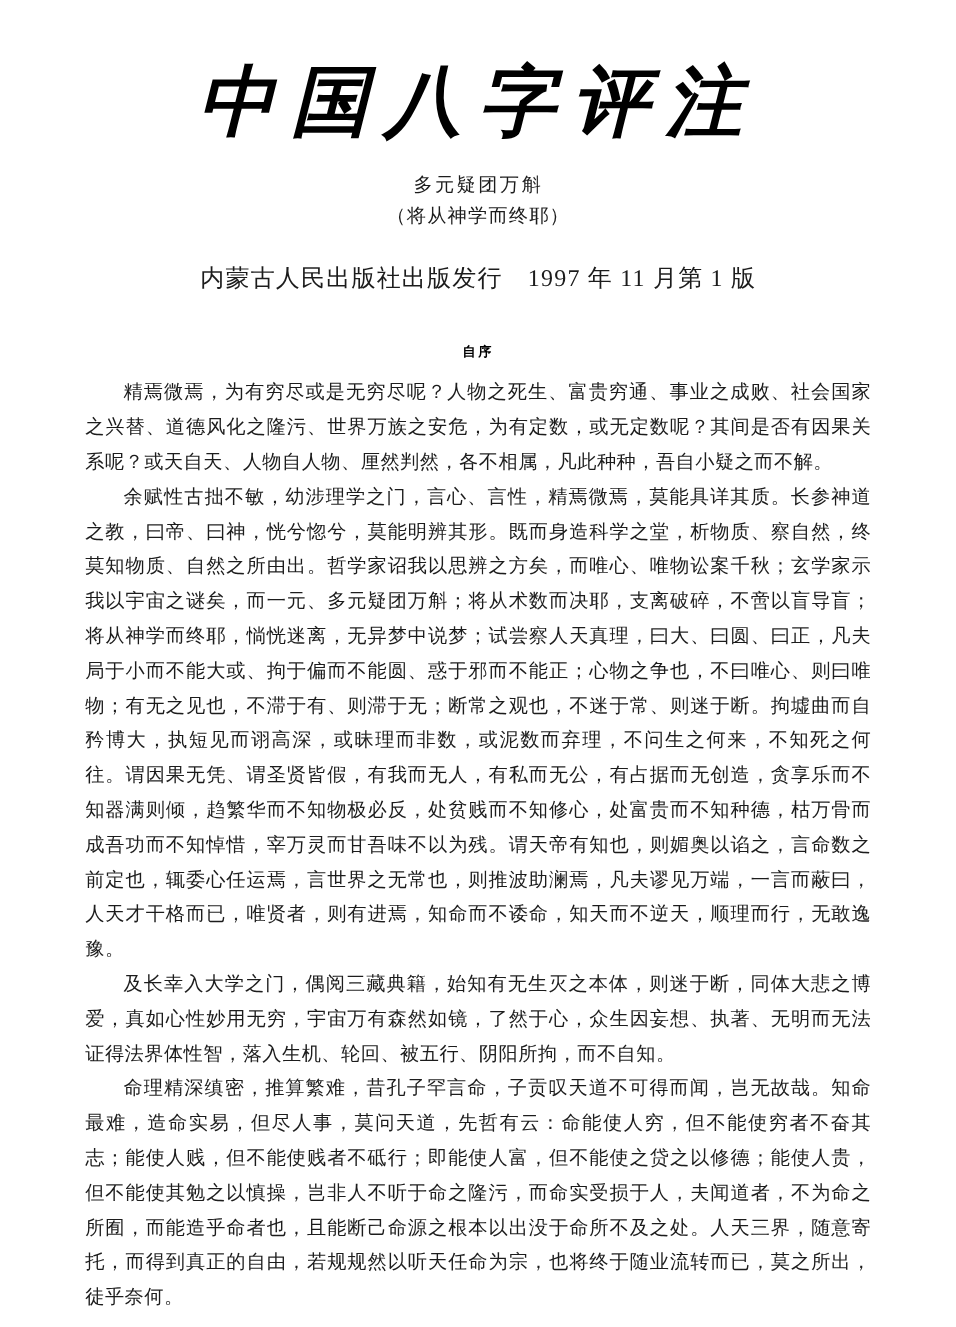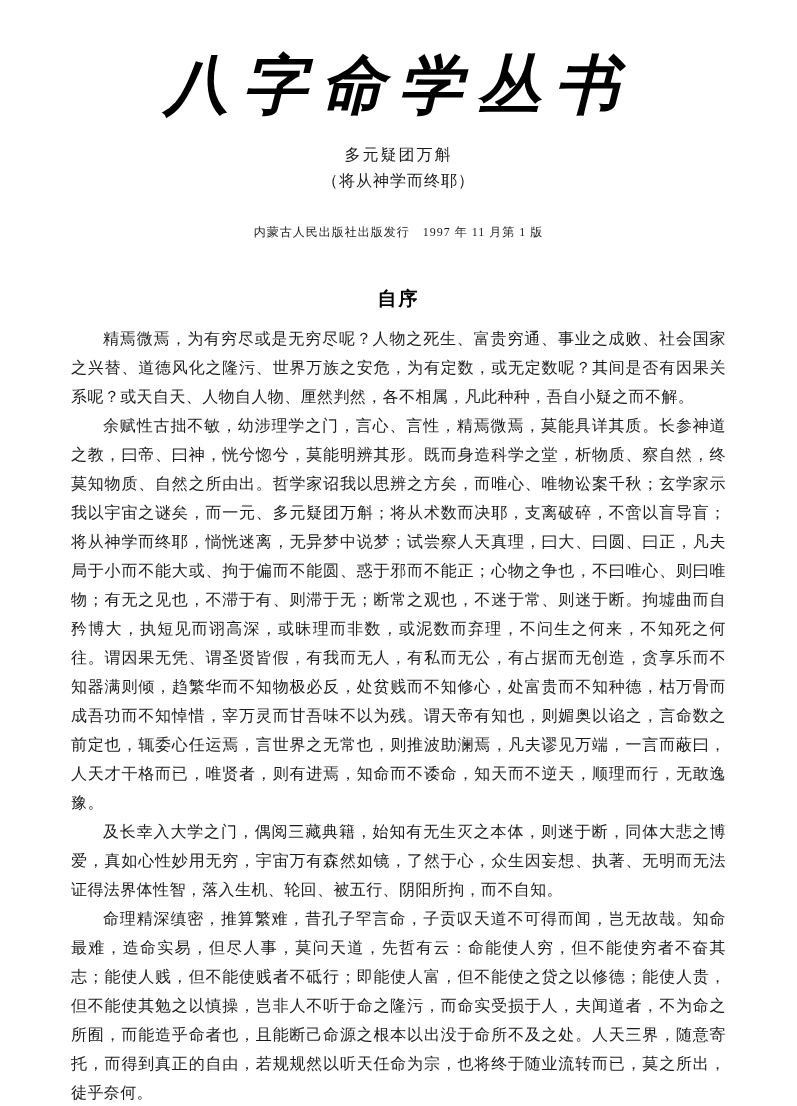--- a/index.html
+++ b/index.html
@@ -72,7 +72,7 @@
 
 <div class="page">
 
-  <h1 class="book-title">八字命学丛书</h1>
+  <h1 class="book-title">中国八字评注</h1>
 
   <p class="author-line">多元疑团万斛</p>
 

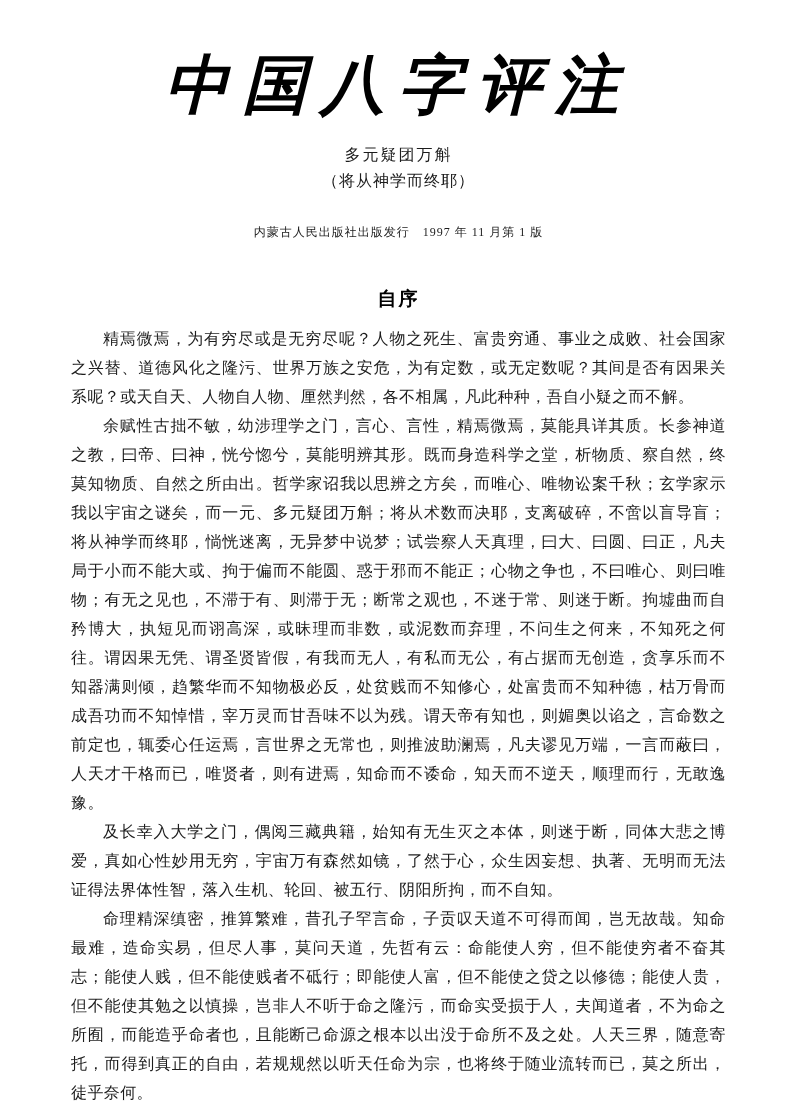--- a/index.html
+++ b/index.html
@@ -45,7 +45,7 @@
   .publisher-line {
     margin: 26px 0 0 0;
     text-align: center;
-    font-size: 12px;
+    font-size: 20px;
     line-height: 24px;
     letter-spacing: 1px;
   }

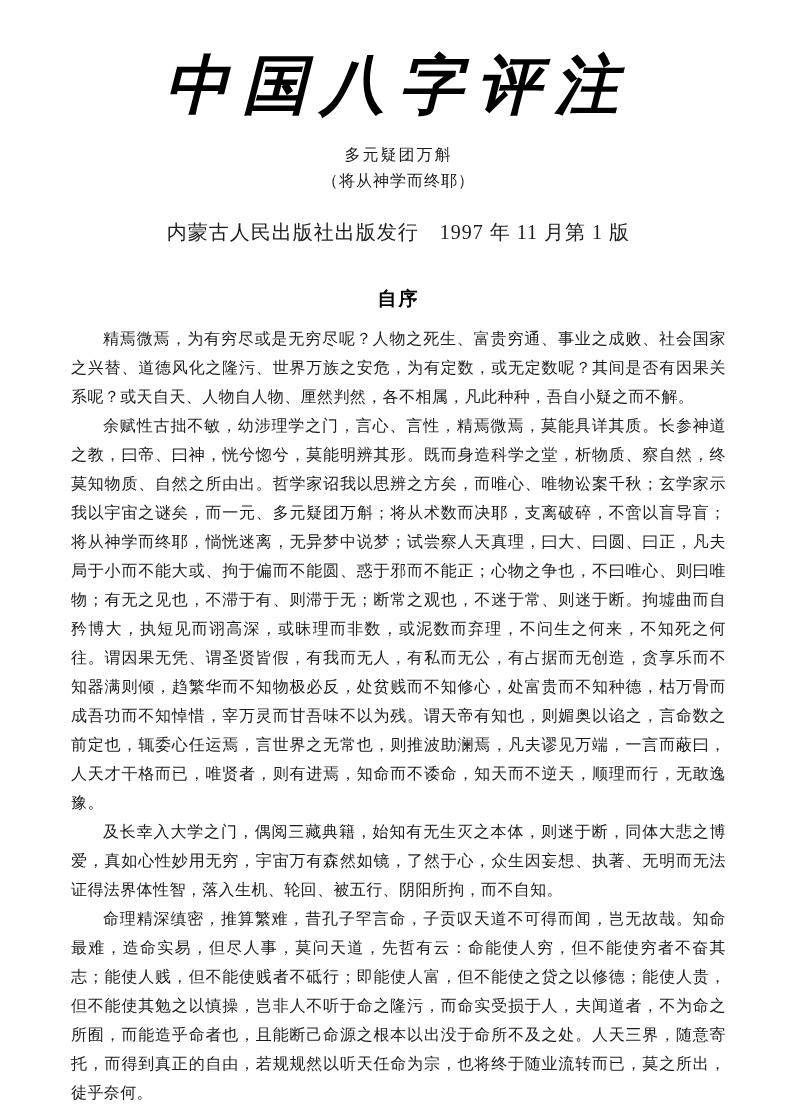--- a/index.html
+++ b/index.html
@@ -52,7 +52,7 @@
   .preface-heading {
     margin: 42px 0 12px 0;
     text-align: center;
-    font-size: 19px;
+    font-size: 11px;
     font-weight: bold;
     letter-spacing: 2px;
     color: #000;

